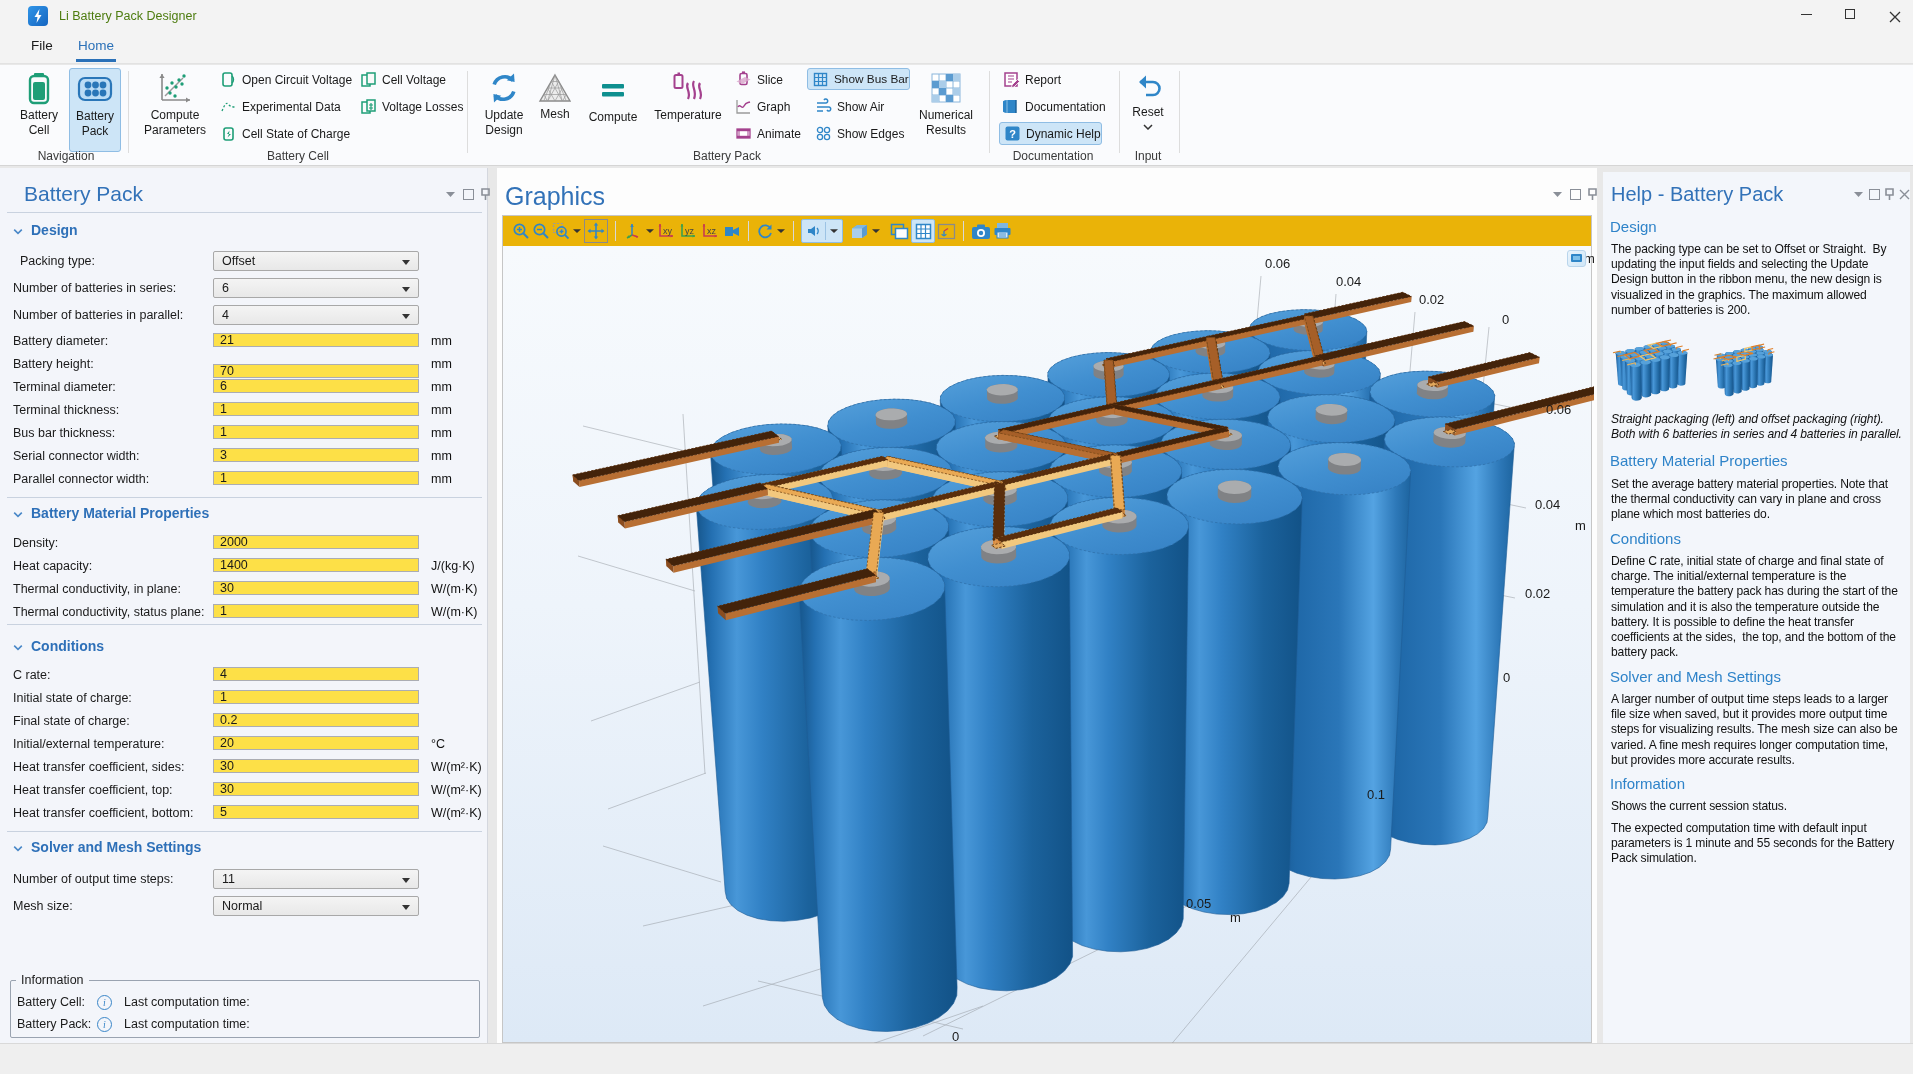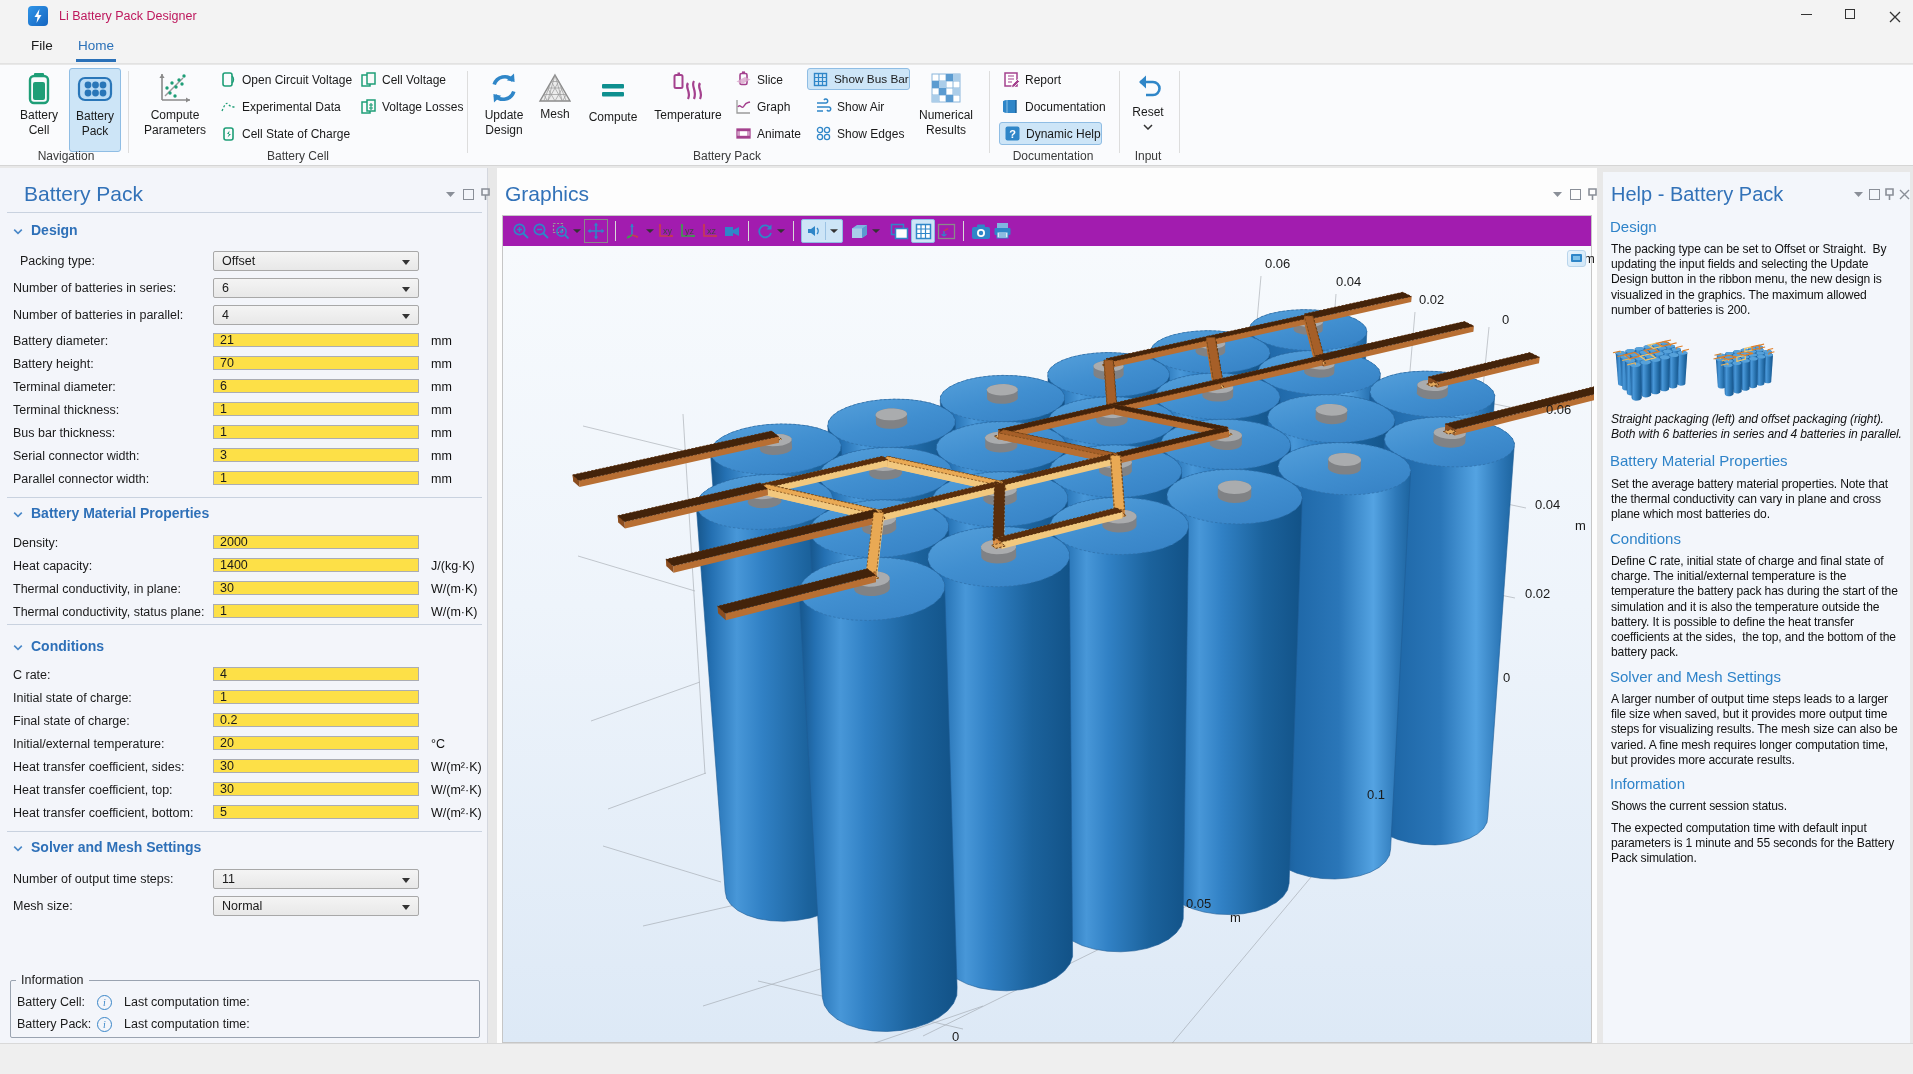--- a/index.html
+++ b/index.html
@@ -6,7 +6,7 @@
 html,body{width:1913px;height:1074px;overflow:hidden;font-family:"Liberation Sans",sans-serif;background:#e8e8e8;-webkit-font-smoothing:antialiased}
 .abs{position:absolute}
 #titlebar{left:0;top:0;width:1913px;height:32px;background:#f3f3f3}
-#apptitle{left:59px;top:9px;font-size:12.5px;color:#be185d}
+#apptitle{left:59px;top:9px;font-size:12.5px;color:#4d7c0f}
 #appicon{left:28px;top:6px;width:20px;height:20px;border-radius:4px;background:linear-gradient(135deg,#3095e8,#1565c0)}
 #tabs{left:0;top:32px;width:1913px;height:32px;background:#f3f3f3;border-bottom:1px solid #e2e2e2}
 .tab{position:absolute;top:6px;font-size:13.5px;color:#1a1a1a}

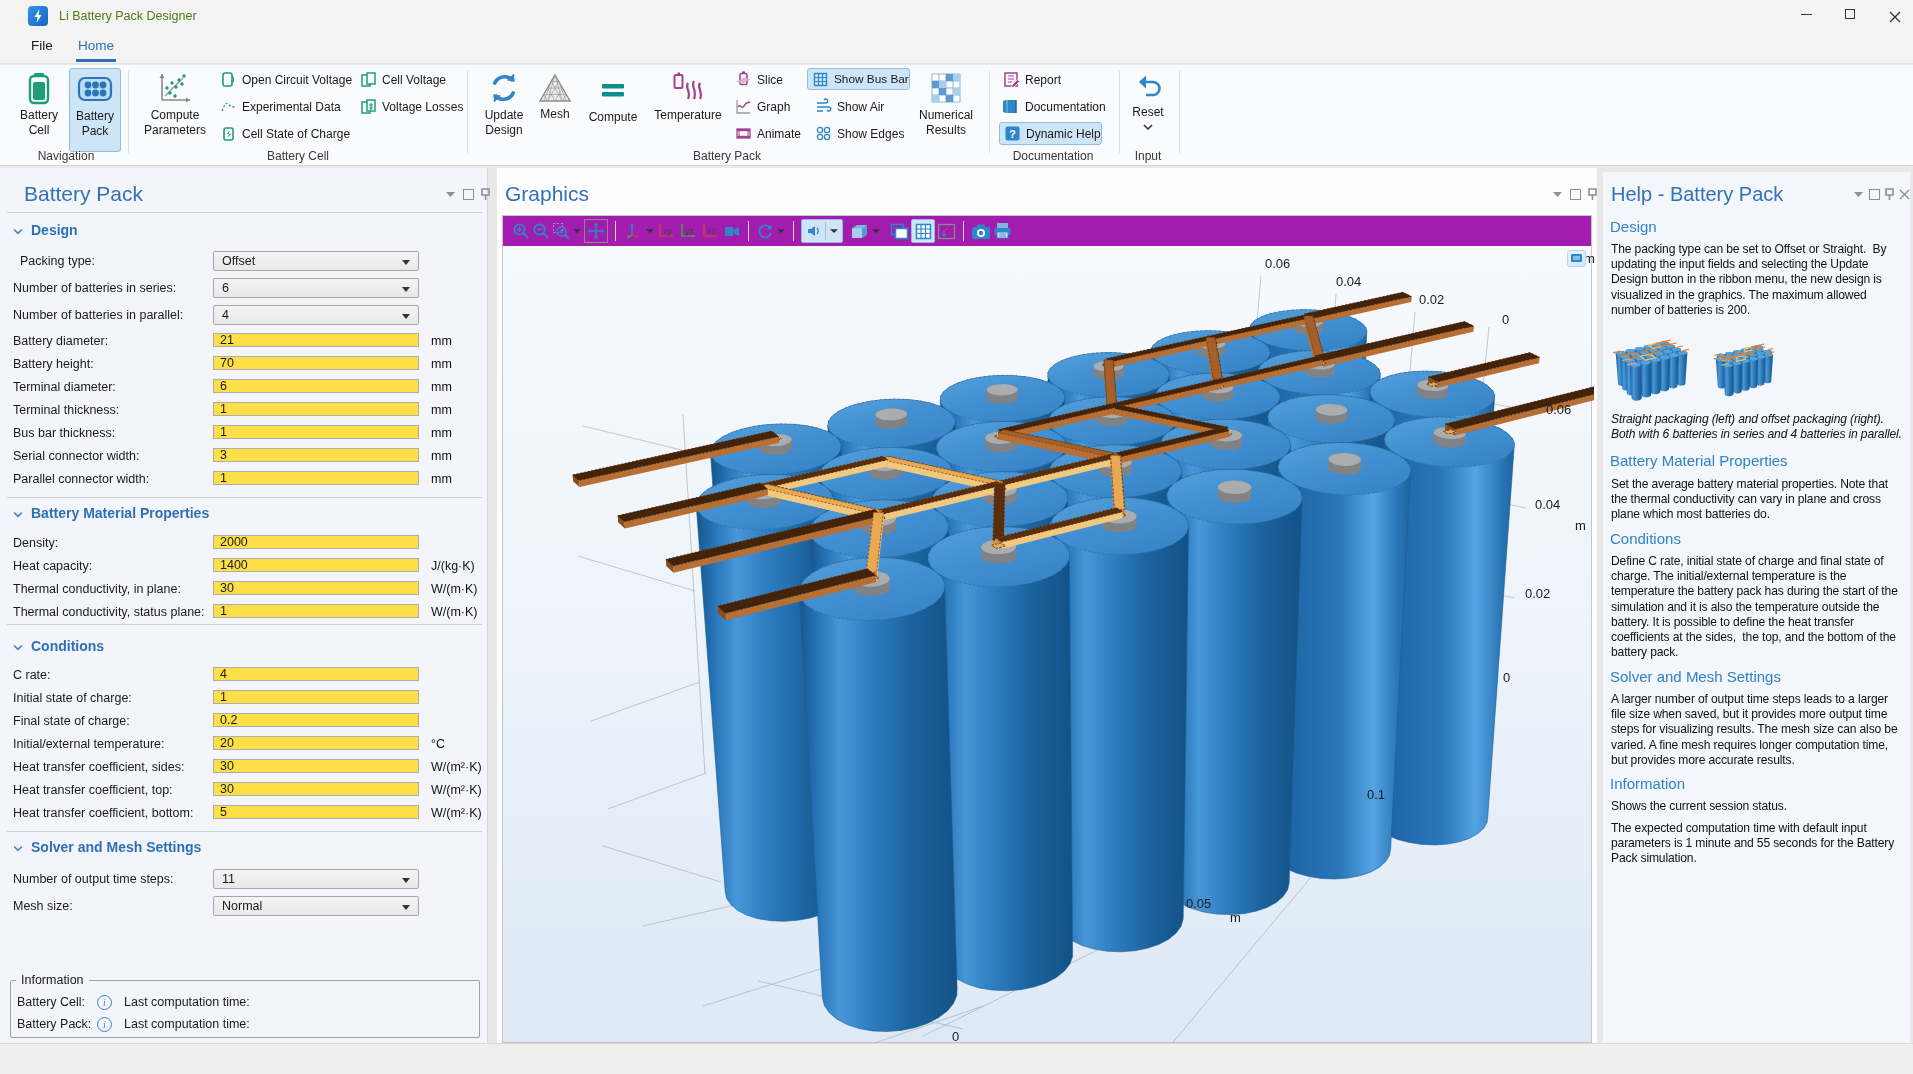--- a/index.html
+++ b/index.html
@@ -34,7 +34,7 @@
 .ibl{position:absolute;font-size:12.5px;color:#1a1a1a}
 .iicon{position:absolute;width:15px;height:15px;border:1.5px solid #3a86c8;border-radius:50%;color:#3a86c8;font-size:10px;font-style:italic;font-family:"Liberation Serif",serif;text-align:center;line-height:14px}
 #gpanel{left:497px;top:168px;width:1100px;height:875px;background:#fdfdfd}
-#g-title{left:505px;top:182px;font-size:21px;color:#3272b8}
+#g-title{left:505px;top:182px;font-size:25px;color:#3272b8}
 #gcanvas{left:502px;top:215px;width:1090px;height:828px;border:1px solid #c6c6c6;background:#fff}
 #gtoolbar{left:503px;top:216px;width:1088px;height:30px;background:#a21caf;display:flex;align-items:center;padding-left:8px}
 #gview{left:503px;top:246px;width:1088px;height:796px;background:linear-gradient(#f7fafd 0%,#eef4fb 45%,#dde9f6 100%)}

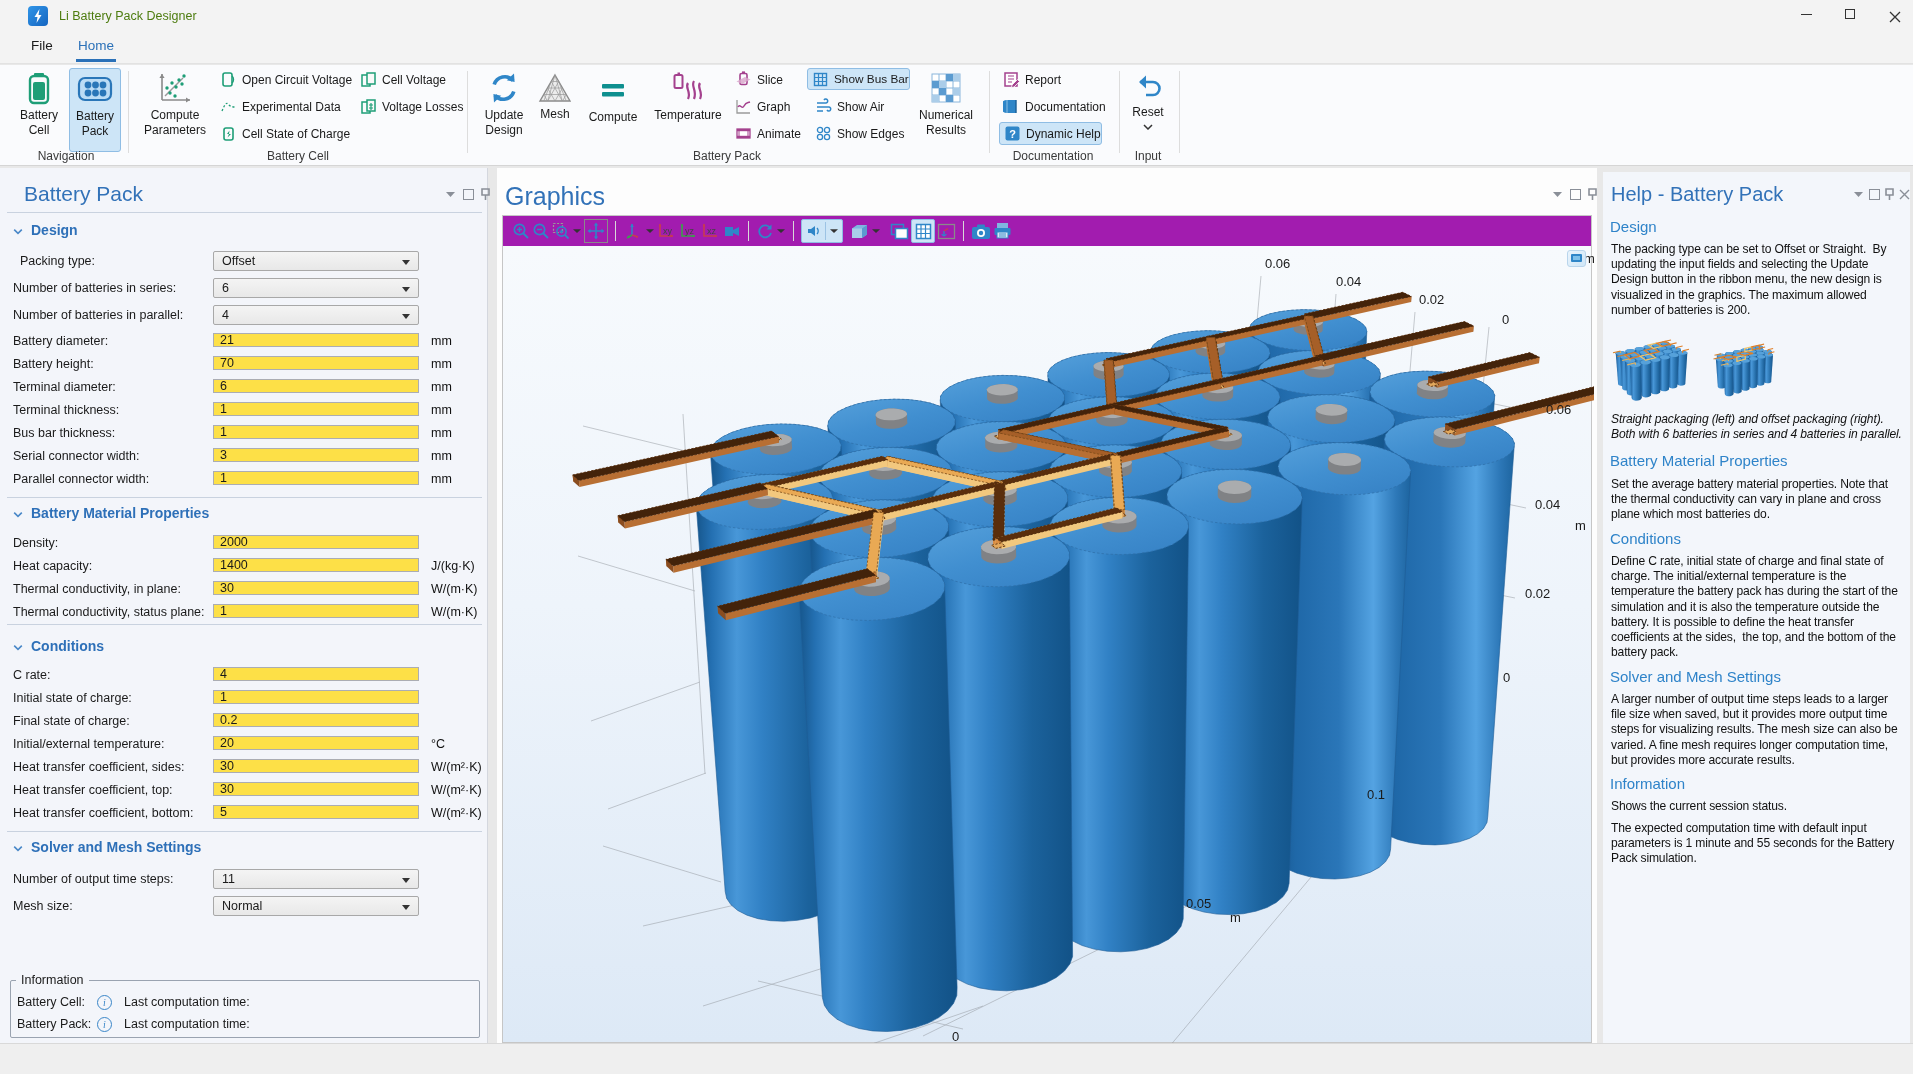--- a/index.html
+++ b/index.html
@@ -36,7 +36,7 @@
 #gpanel{left:497px;top:168px;width:1100px;height:875px;background:#fdfdfd}
 #g-title{left:505px;top:182px;font-size:25px;color:#3272b8}
 #gcanvas{left:502px;top:215px;width:1090px;height:828px;border:1px solid #c6c6c6;background:#fff}
-#gtoolbar{left:503px;top:216px;width:1088px;height:30px;background:#a21caf;display:flex;align-items:center;padding-left:8px}
+#gtoolbar{left:503px;top:216px;width:1088px;height:30px;background:#eab308;display:flex;align-items:center;padding-left:8px}
 #gview{left:503px;top:246px;width:1088px;height:796px;background:linear-gradient(#f7fafd 0%,#eef4fb 45%,#dde9f6 100%)}
 #helppanel{left:1603px;top:172px;width:307px;height:871px;background:#f3f6fb}
 #hp-title{left:1611px;top:183px;font-size:20px;color:#3272b8}

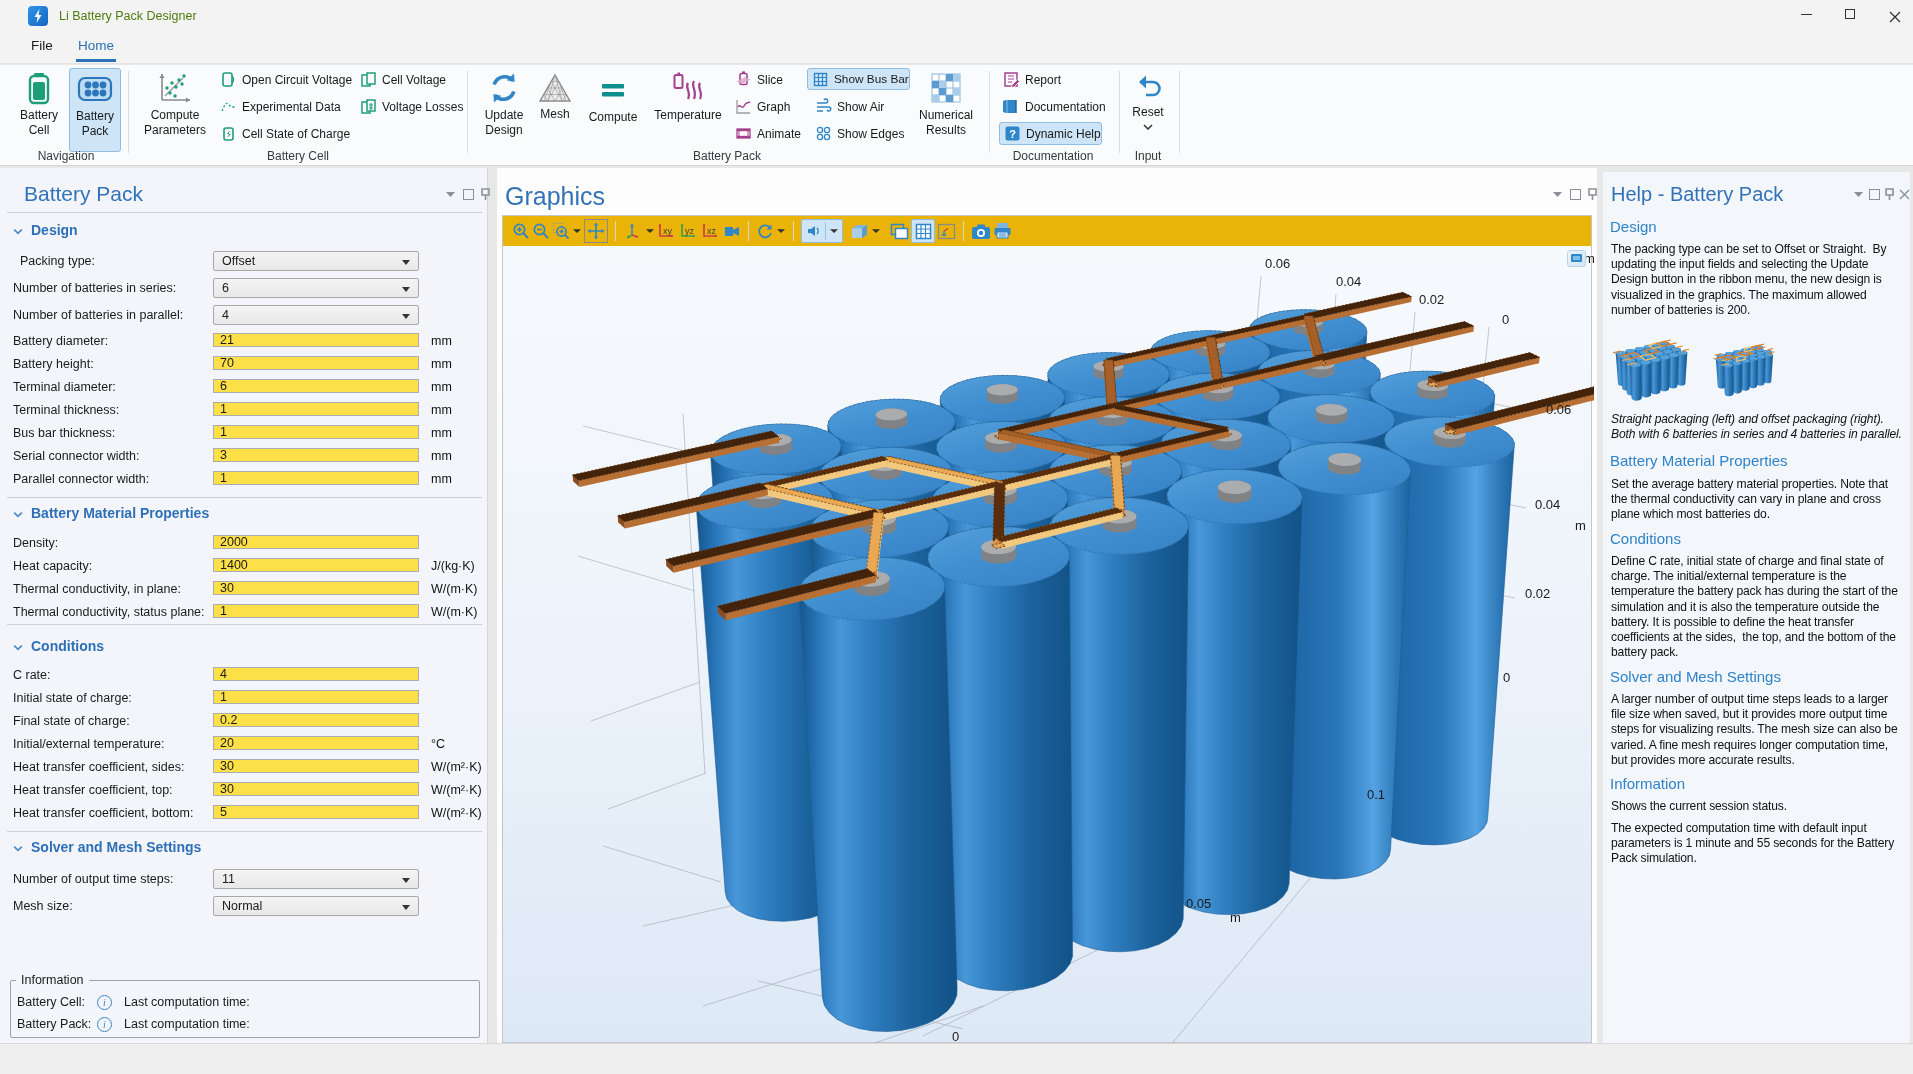--- a/index.html
+++ b/index.html
@@ -296,7 +296,7 @@
 <div class="inp" style="top:333px;height:14px">21</div>
 <div class="unit" style="top:334px">mm</div>
 <div class="frow" style="left:13px;top:357px">Battery height:</div>
-<div class="inp" style="top:356px;height:14px">70</div>
+<div class="inp" style="top:364px;height:14px">70</div>
 <div class="unit" style="top:357px">mm</div>
 <div class="frow" style="left:13px;top:380px">Terminal diameter:</div>
 <div class="inp" style="top:379px;height:14px">6</div>

